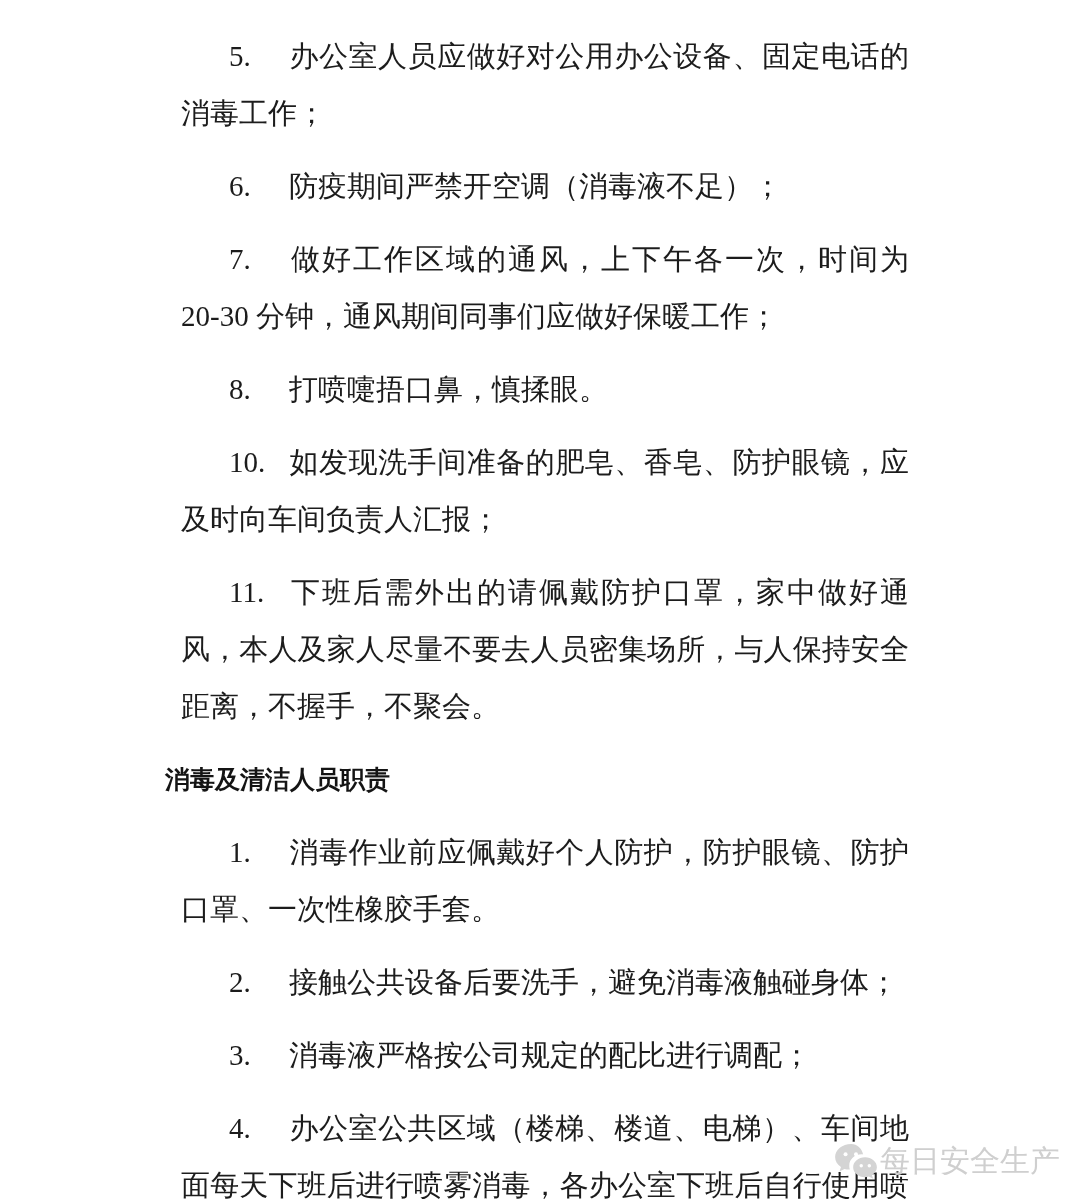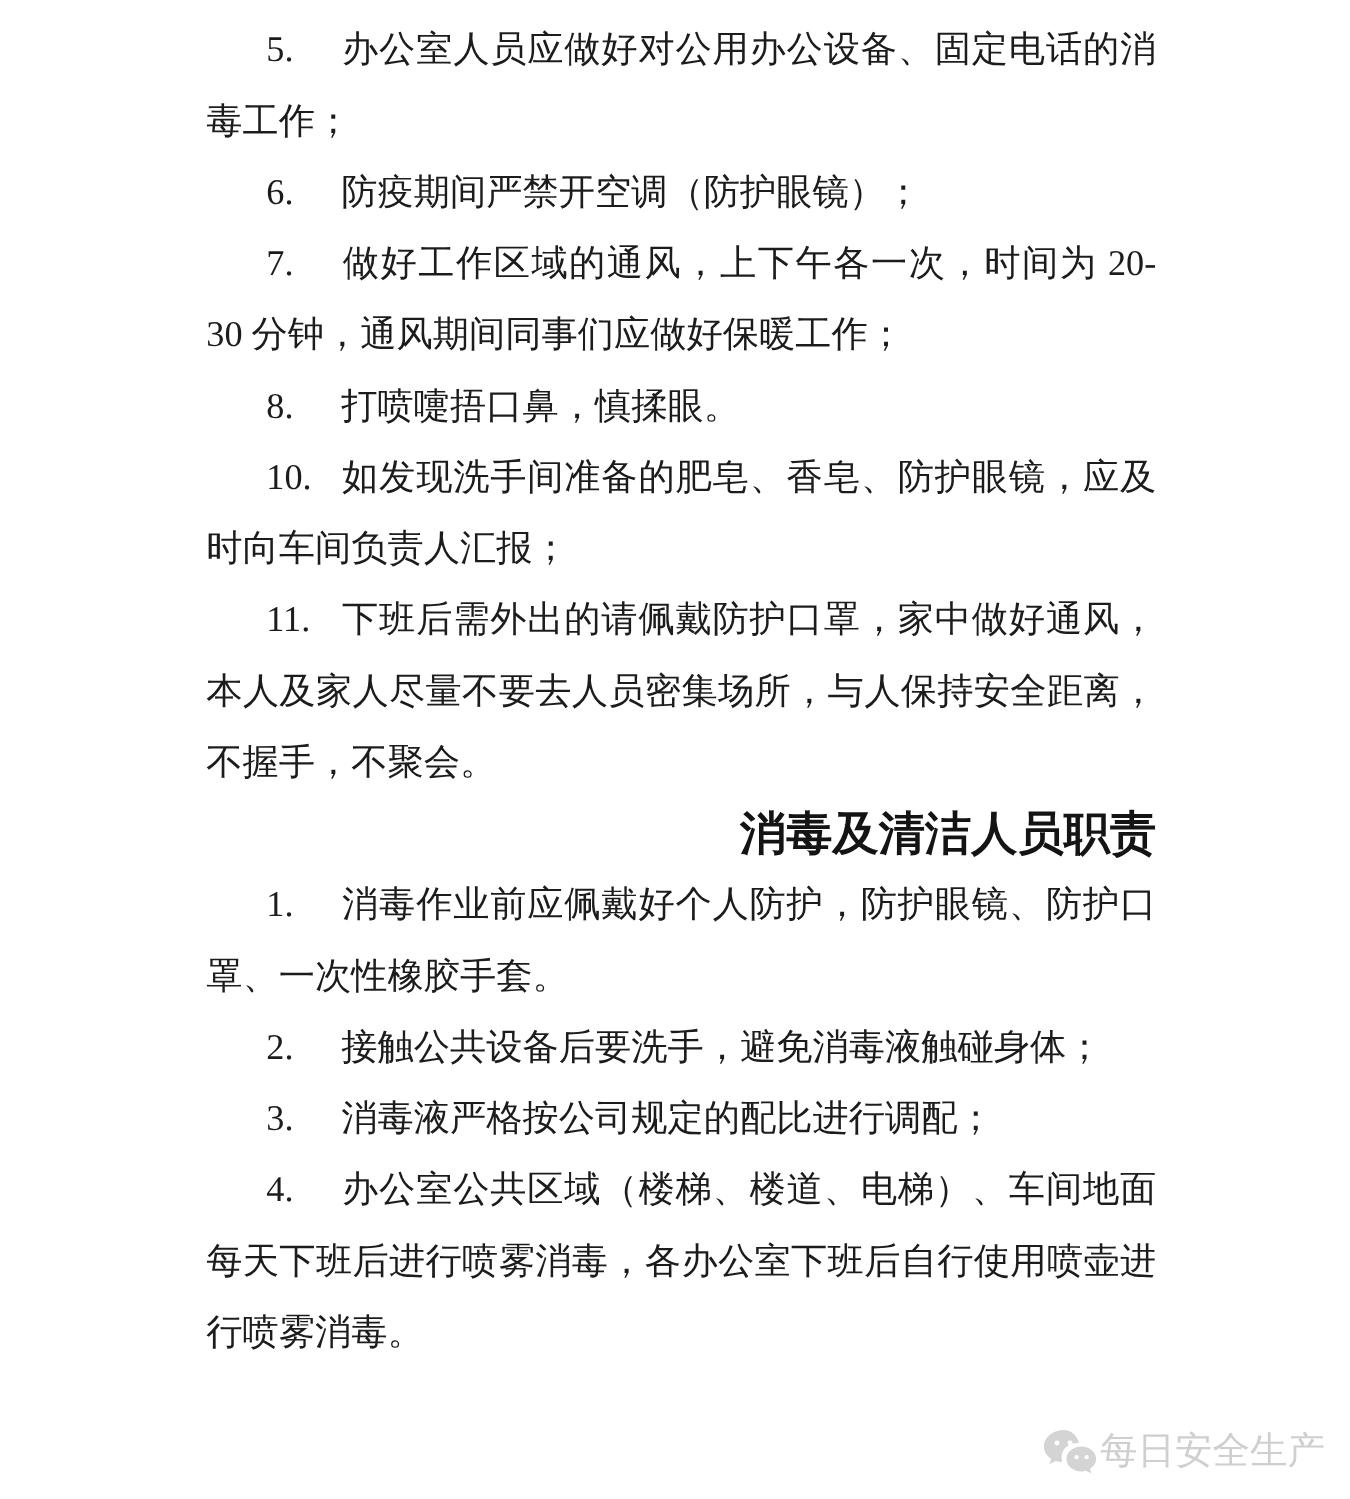--- a/index.html
+++ b/index.html
@@ -19,7 +19,7 @@
     text-align: justify;
   }
   p.para {
-    margin: 0;
+    margin: 16px;
     text-indent: 48px;
   }
   .num {

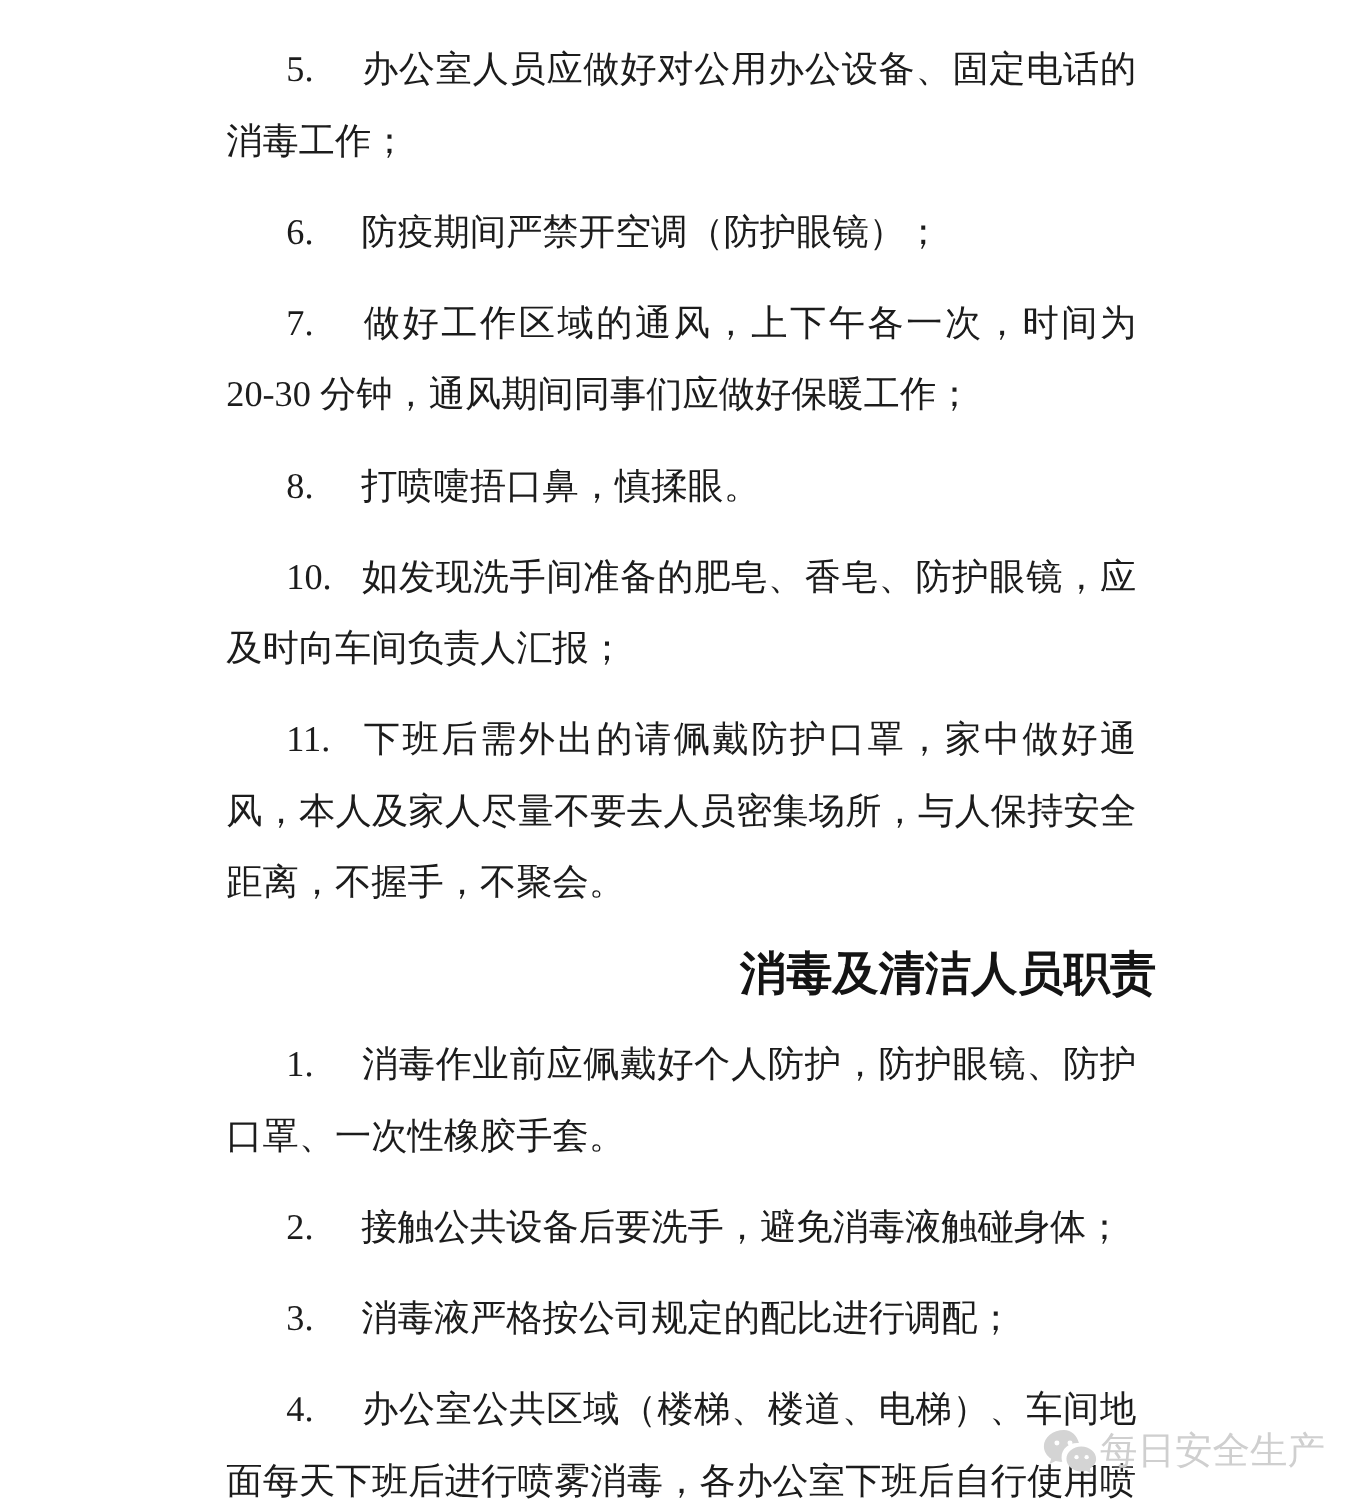--- a/index.html
+++ b/index.html
@@ -59,7 +59,7 @@
     <span class="num">5.</span><span>办公室人员应做好对公用办公设备、固定电话的消毒工作；</span>
   </p>
   <p class="para">
-    <span class="num">6.</span><span>防疫期间严禁开空调（防护眼镜）；</span>
+    <span class="num">6.</span><span>防疫期间严禁开空调（消毒液不足）；</span>
   </p>
   <p class="para">
     <span class="num">7.</span><span>做好工作区域的通风，上下午各一次，时间为 20-30 分钟，通风期间同事们应做好保暖工作；</span>

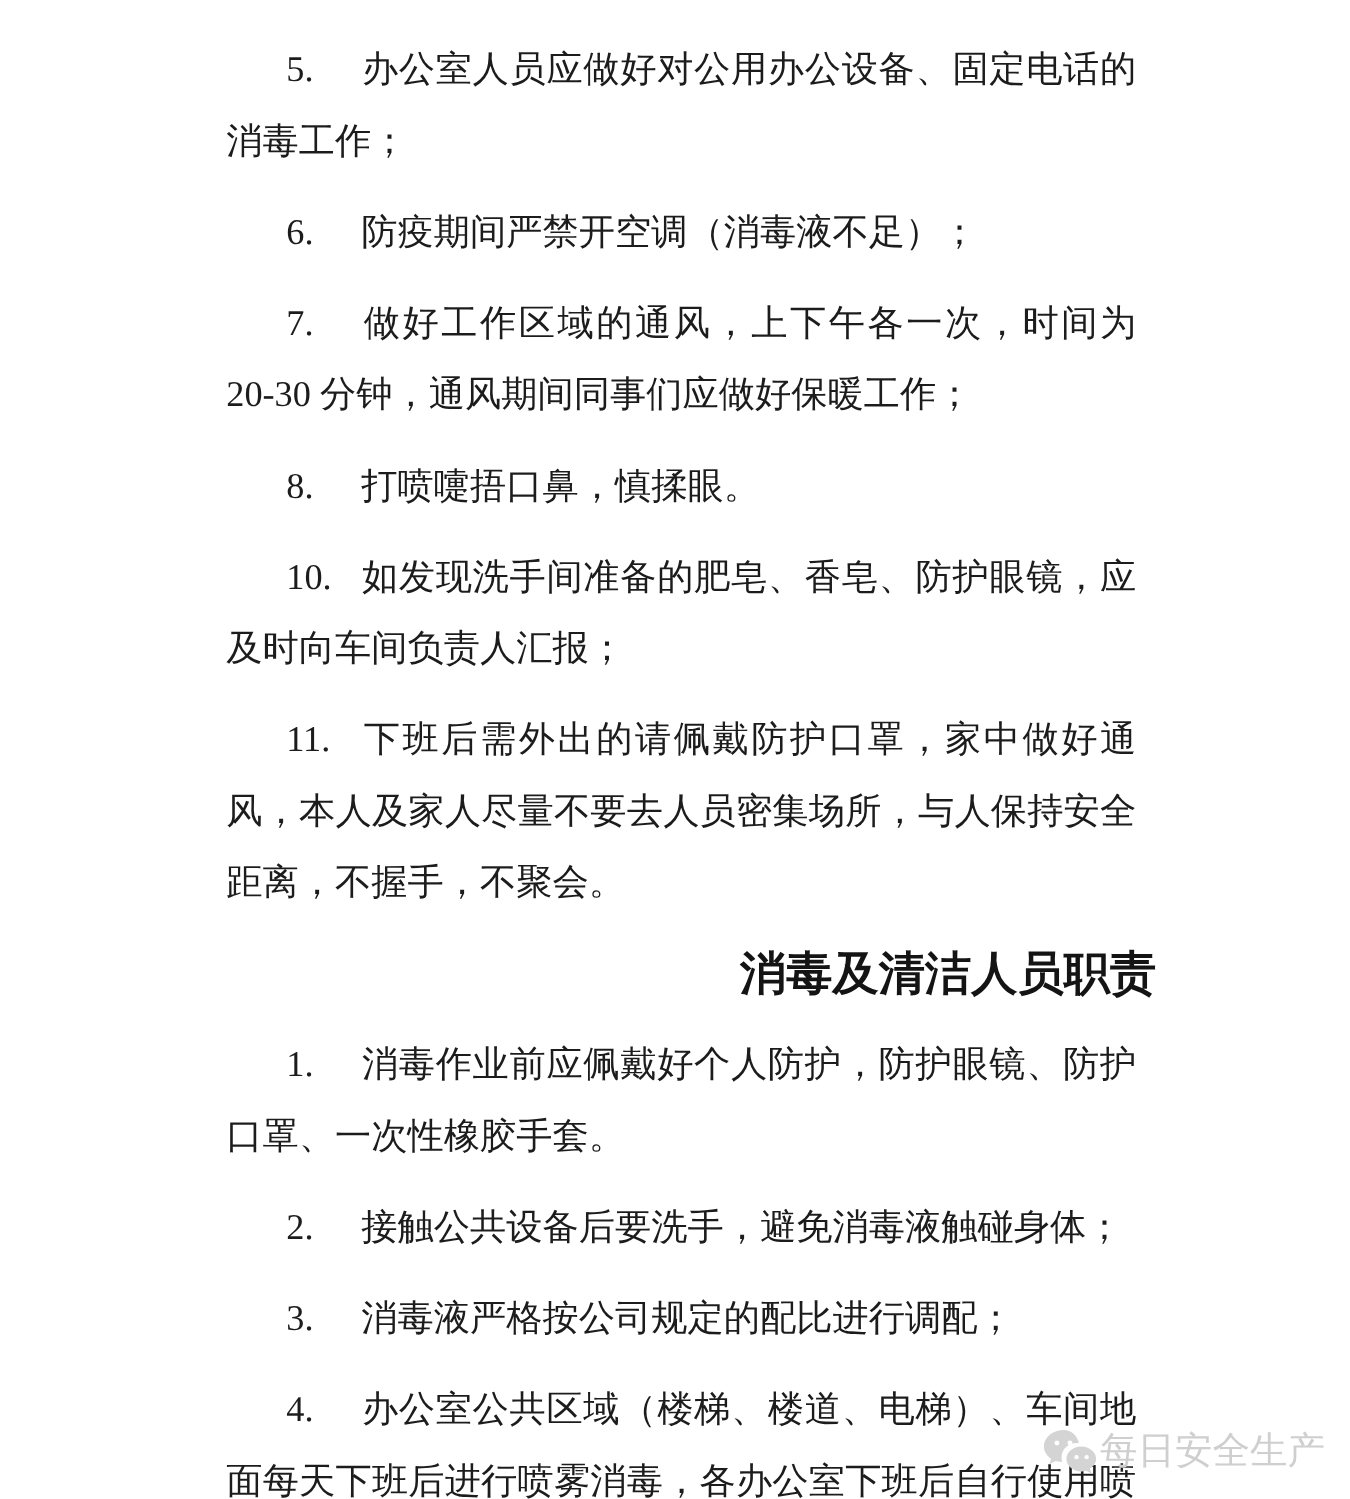--- a/index.html
+++ b/index.html
@@ -29,10 +29,10 @@
   }
   h2.sec-heading {
     margin: 0;
-    font-size: 37px;
+    font-size: 25px;
     line-height: 57px;
     font-weight: bold;
-    text-align: right;
+    text-align: left;
     text-indent: 0;
     color: #141414;
   }

